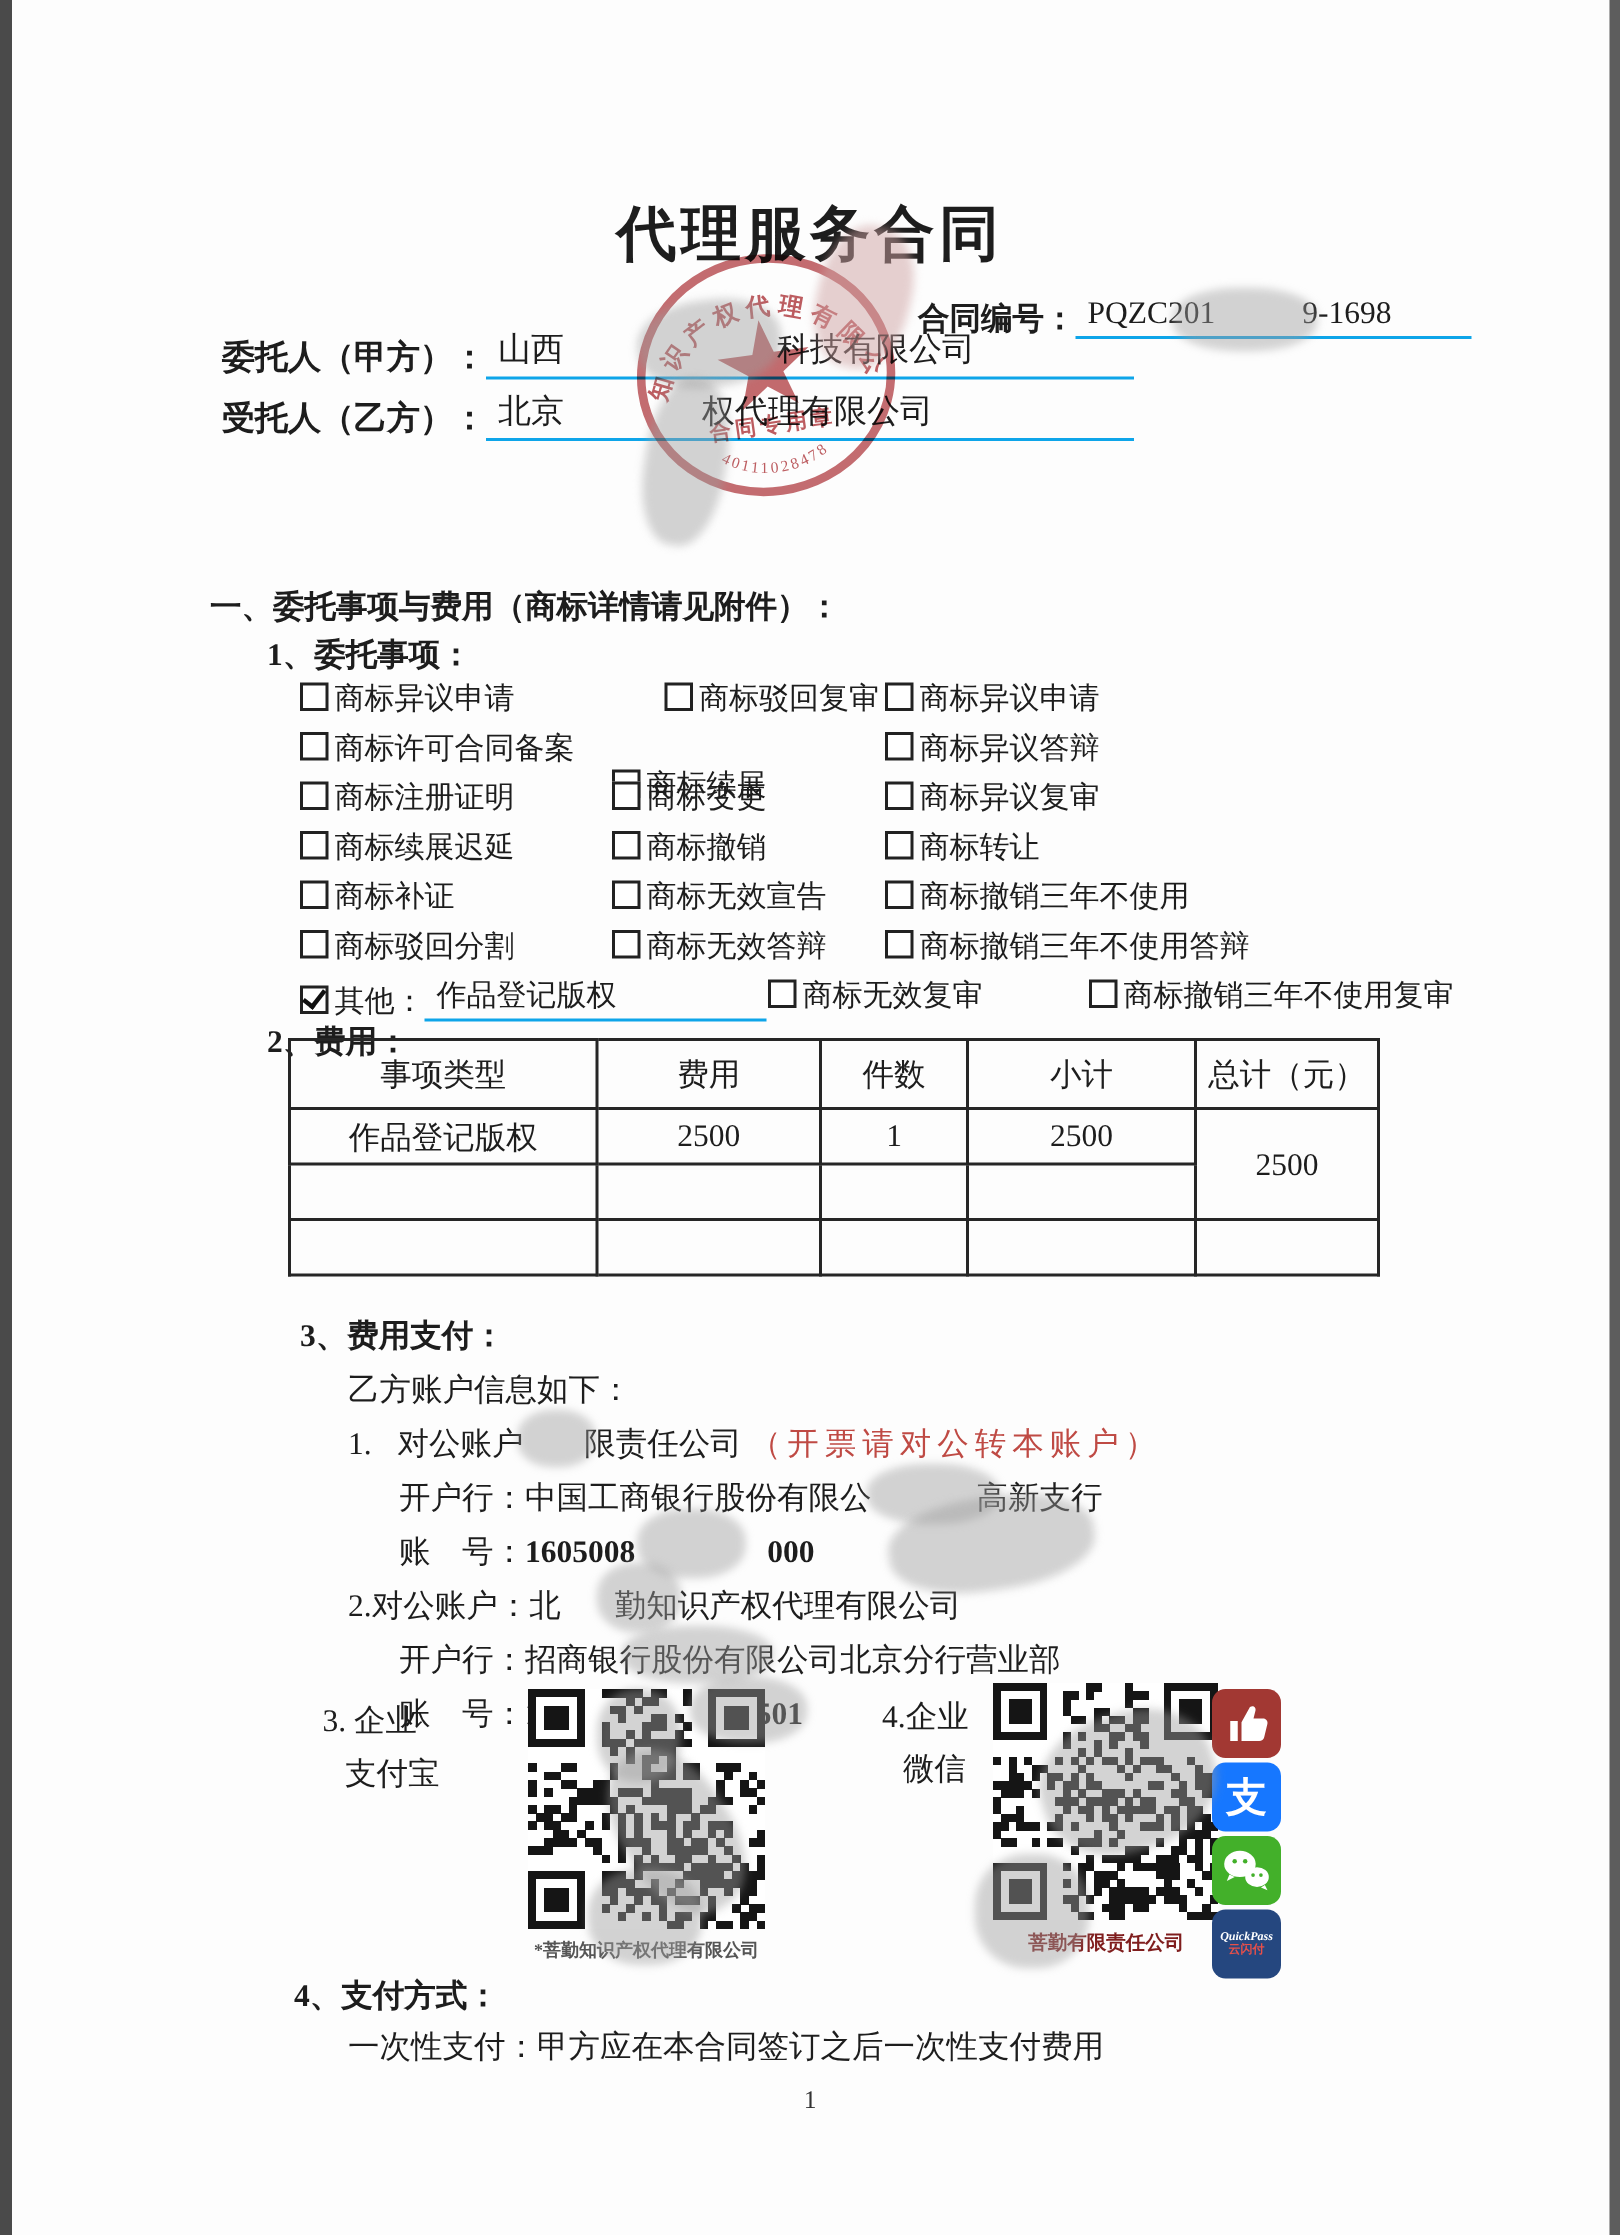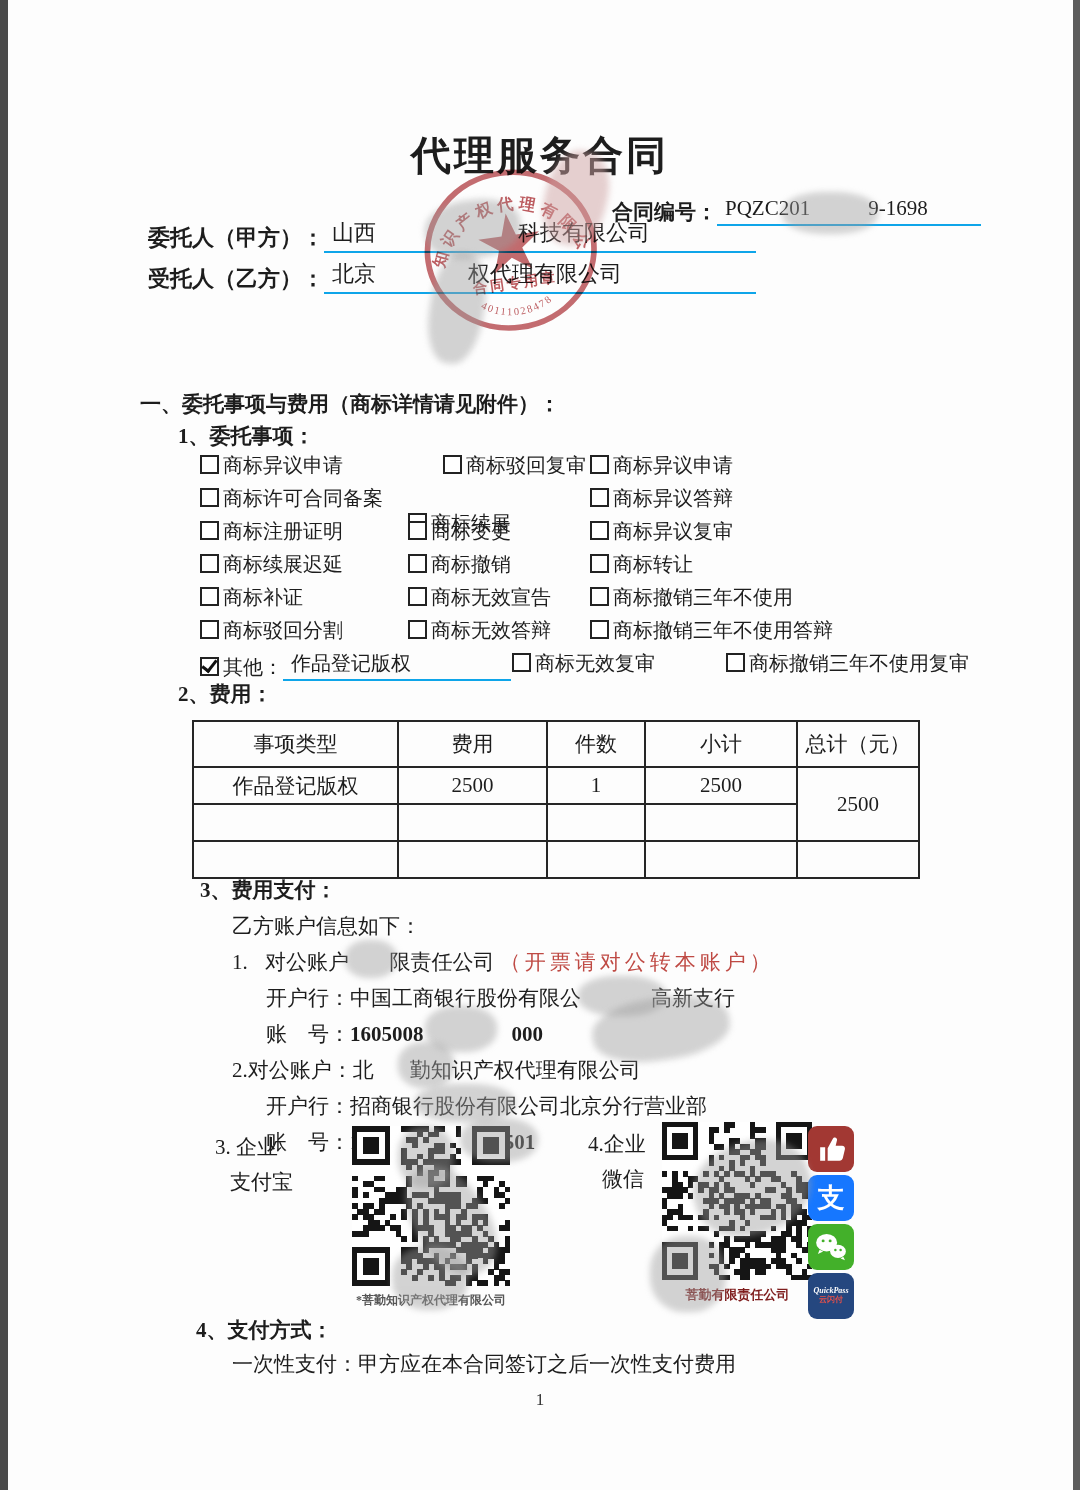--- a/index.html
+++ b/index.html
@@ -23,7 +23,7 @@
        vertical-align:-2px;position:relative;background:#fff;}
   .box.checked::after{content:'';position:absolute;left:3px;top:-2px;width:6px;height:12px;
        border-right:3px solid #111;border-bottom:3px solid #111;transform:rotate(38deg);}
-  table.fees{position:absolute;left:192px;top:720px;border-collapse:collapse;table-layout:fixed;z-index:1;}
+  table.fees{position:absolute;left:192px;top:692px;border-collapse:collapse;table-layout:fixed;z-index:1;}
   table.fees td{border:2px solid #262626;text-align:center;font-size:21px;padding:0;}
   table.fees tr.head td{height:44px;}
   table.fees tr.r td{height:35px;}

